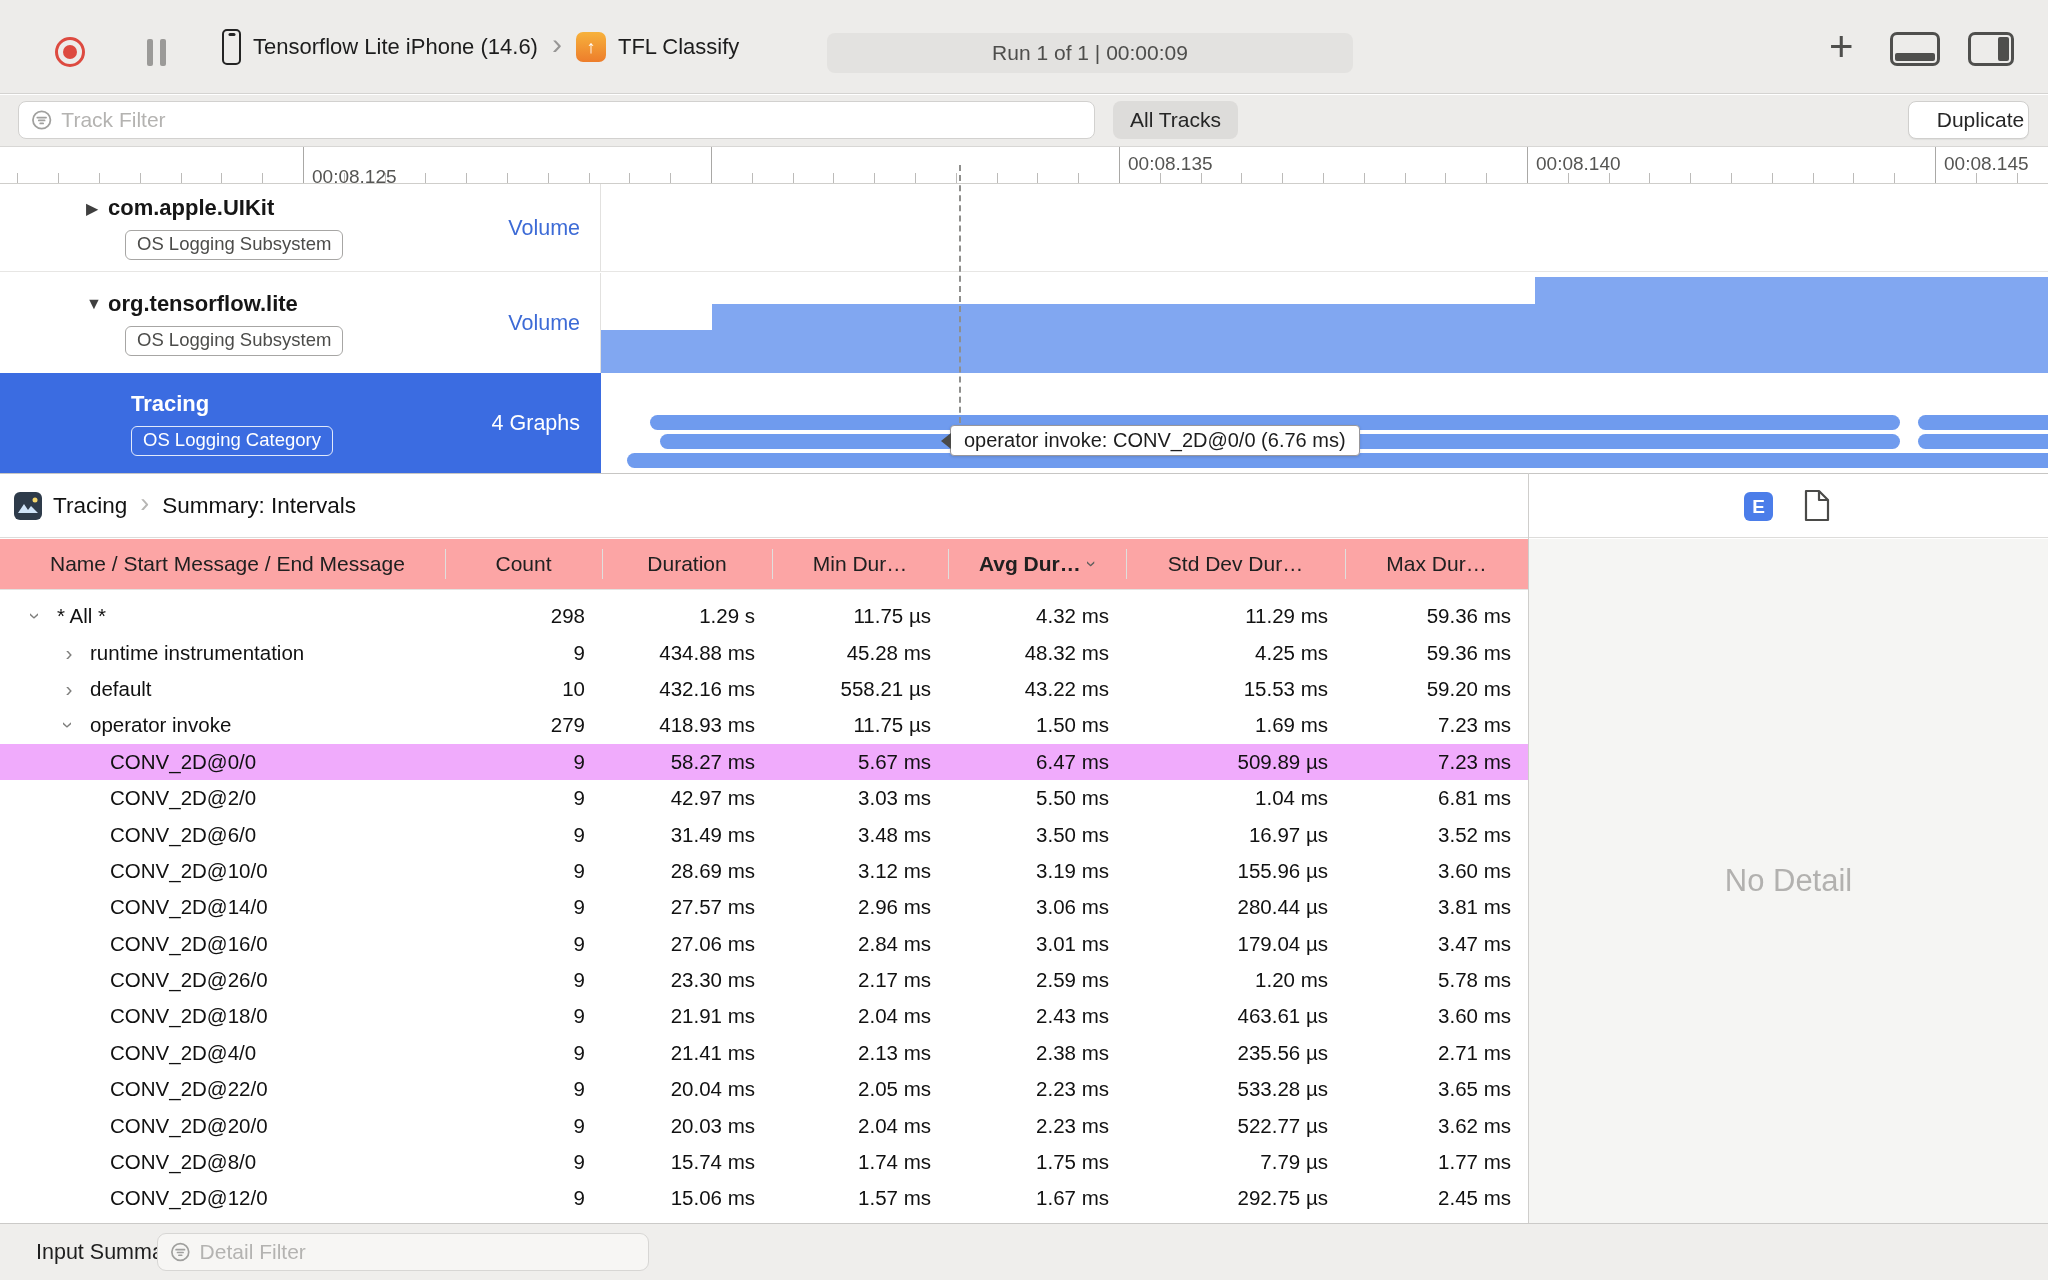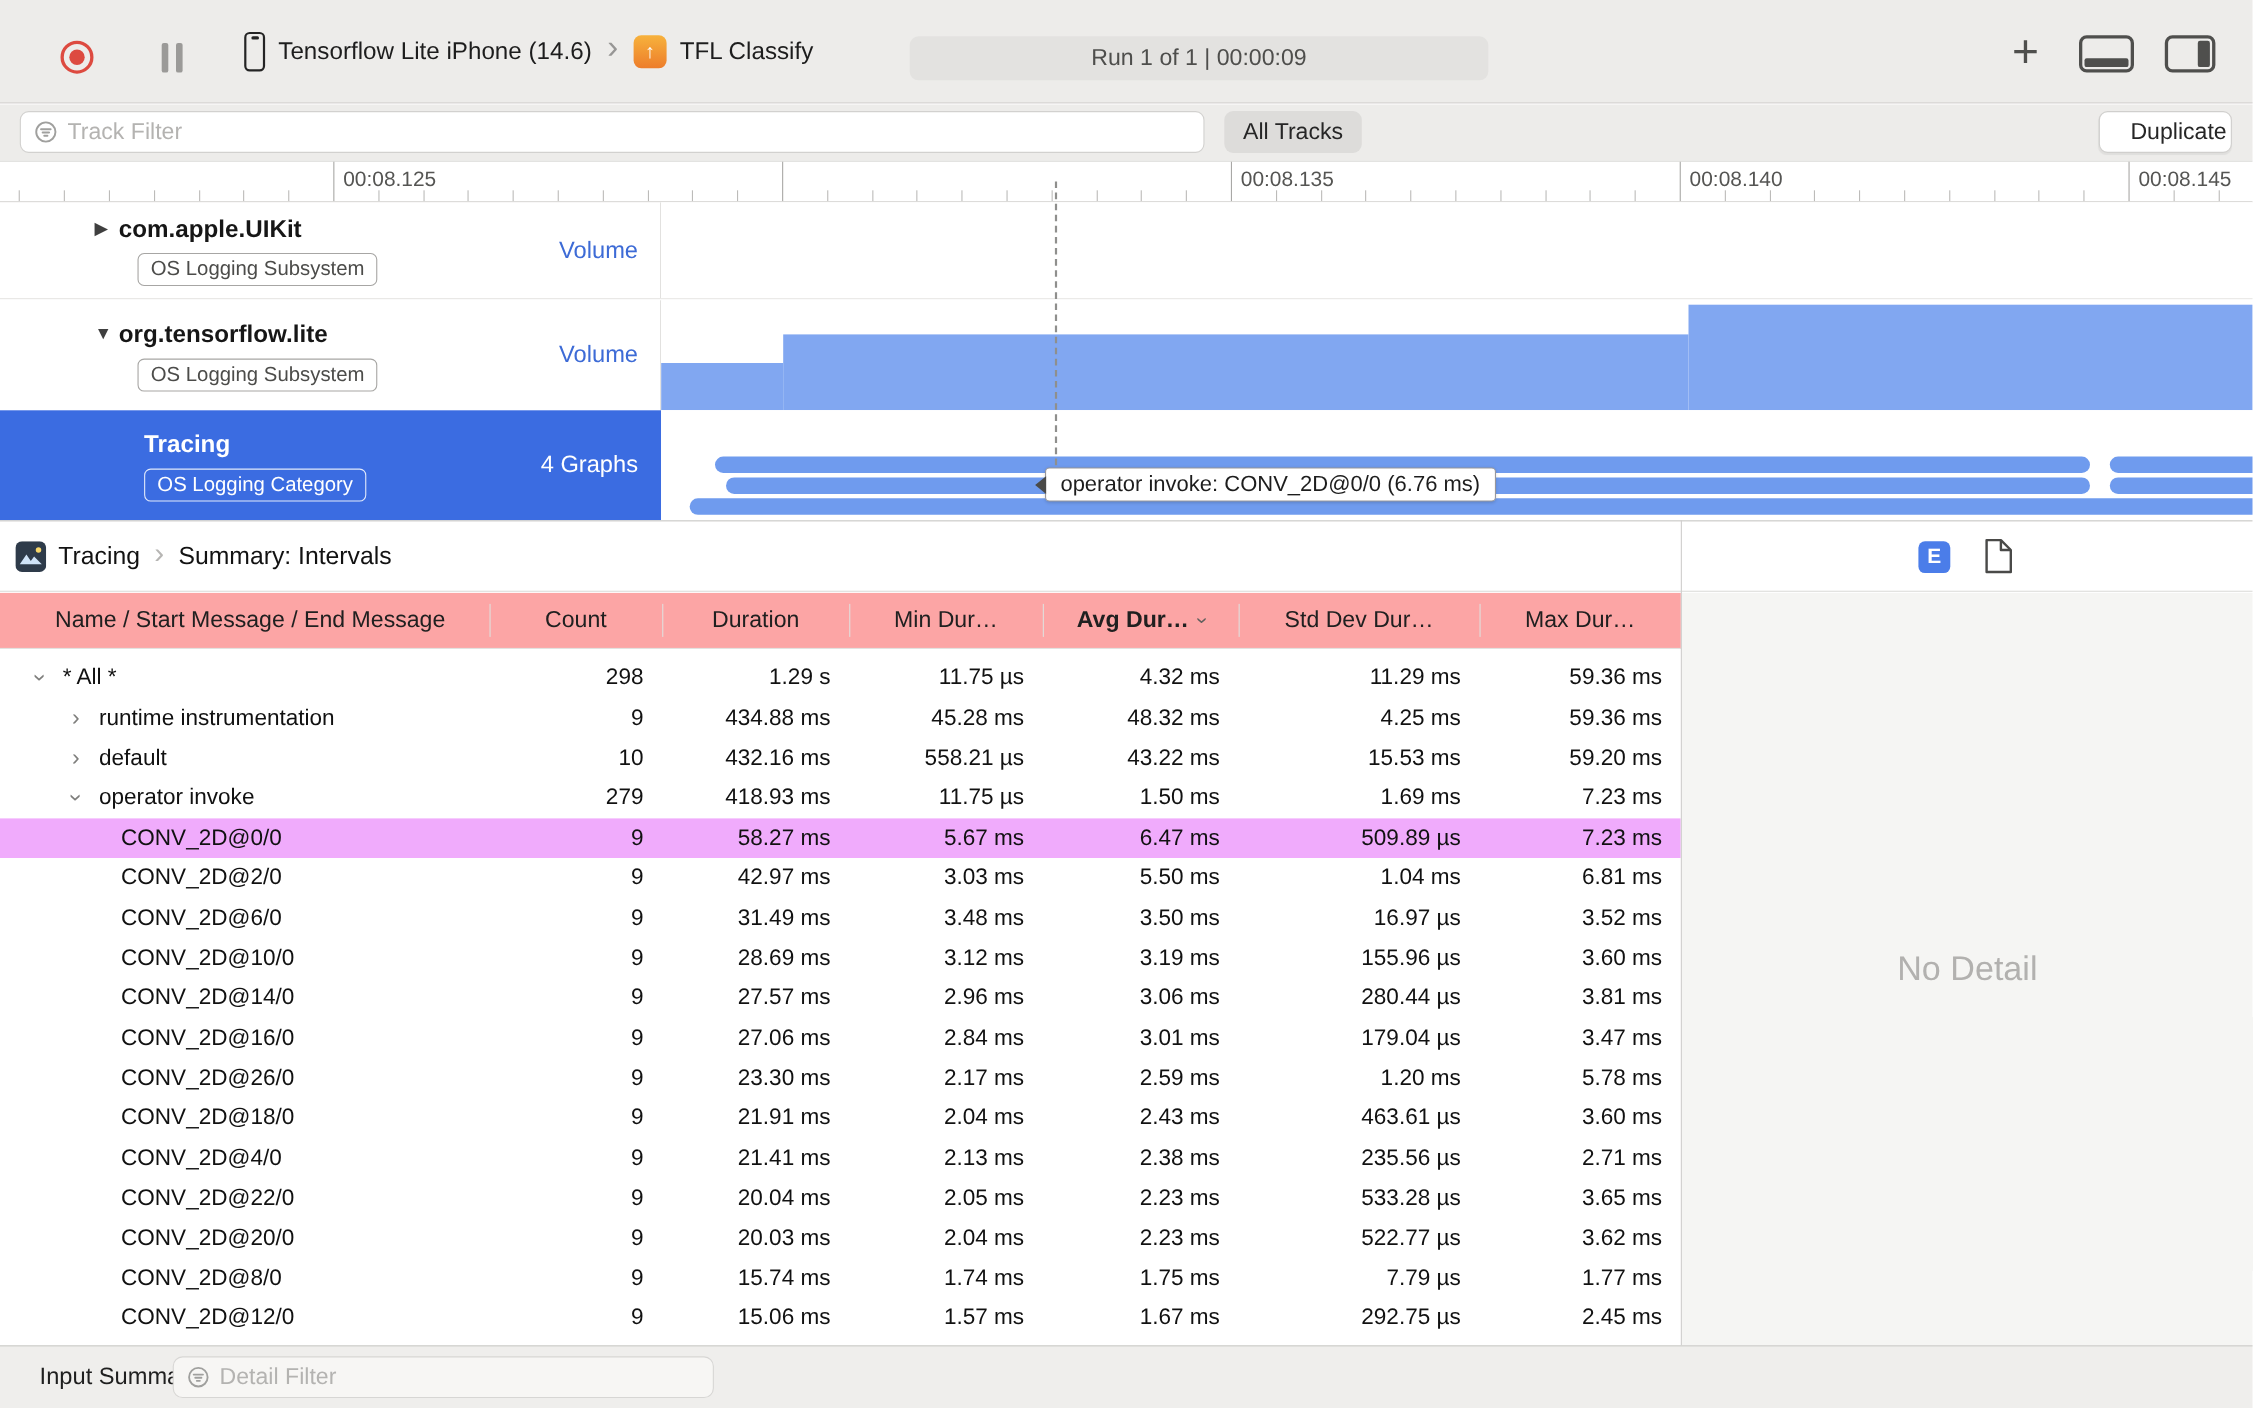--- a/index.html
+++ b/index.html
@@ -183,7 +183,7 @@
       <div class="tick major" style="left: 1935px;"></div>
       <div class="tick" style="left: 1975.8px;"></div>
       <div class="tick" style="left: 2016.6px;"></div>
-      <div class="ruler-label" style="left: 312px;">00:08.125</div>
+      <div class="ruler-label" style="left: 312px; margin-top: 13px;">00:08.125</div>
       <div class="ruler-label" style="left: 720px; margin-top: 44px;">00:08.130</div>
       <div class="ruler-label" style="left: 1128px;">00:08.135</div>
       <div class="ruler-label" style="left: 1536px;">00:08.140</div>

